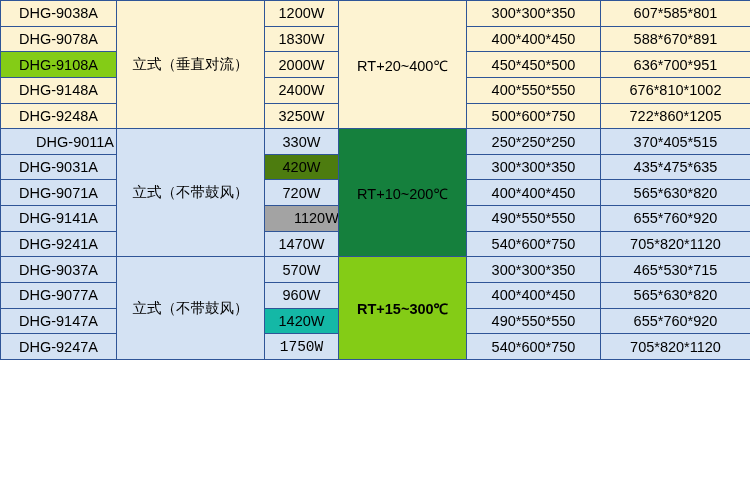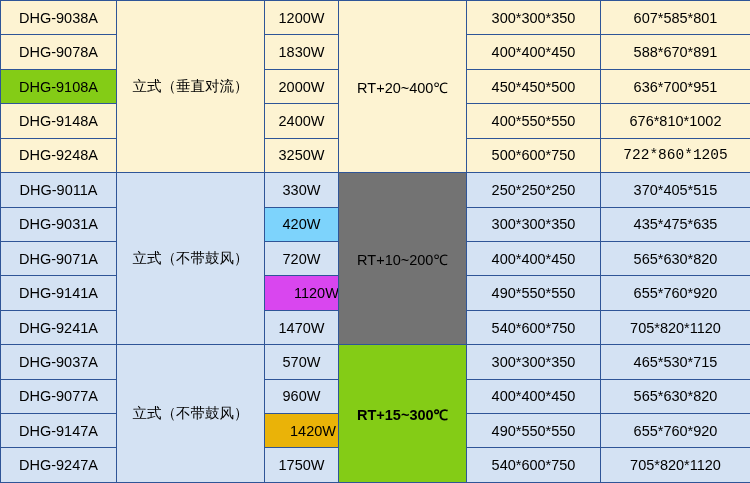--- a/index.html
+++ b/index.html
@@ -16,7 +16,7 @@
   table.spec {
     border-collapse: collapse;
     width: 750px;
-    height: 483px;
+    height: 360px;
     table-layout: fixed;
   }
   table.spec td {

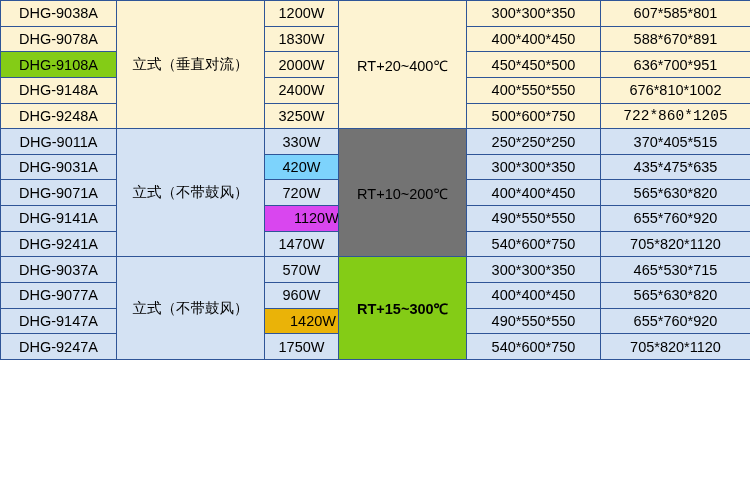--- a/index.html
+++ b/index.html
@@ -95,7 +95,7 @@
       <td class="model" style="background: rgb(253, 243, 210);">DHG-9248A</td>
       <td class="power" style="background: rgb(253, 243, 210);">3250W</td>
       <td class="dim" style="background: rgb(253, 243, 210);">500*600*750</td>
-      <td class="dim" style="background: rgb(253, 243, 210); font-family: Liberation Mono, monospace;">722*860*1205</td>
+      <td class="dim" style="background: rgb(253, 243, 210);">722*860*1205</td>
     </tr>
 
     <tr class="g2">

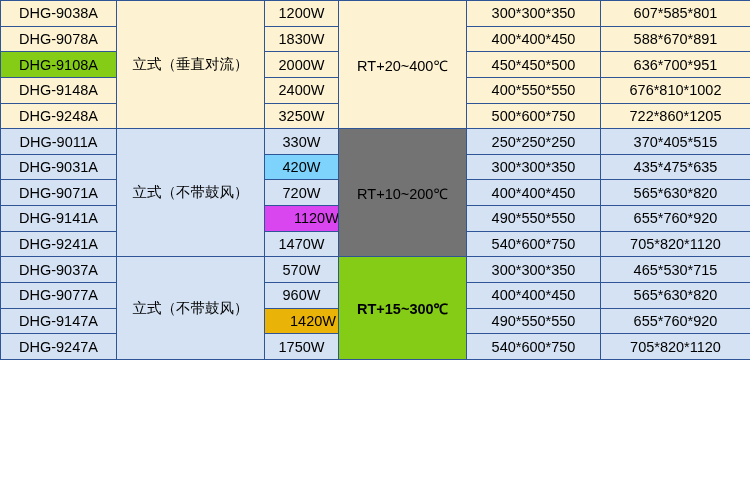--- a/index.html
+++ b/index.html
@@ -99,7 +99,7 @@
     </tr>
 
     <tr class="g2">
-      <td class="model" style="background: rgb(212, 226, 243);">DHG-9011A</td>
+      <td class="model" style="background: rgb(212, 226, 243); text-align: right;">DHG-9011A</td>
       <td class="type" rowspan="5" style="background: rgb(212, 226, 243);">立式（不带鼓风）</td>
       <td class="power" style="background: rgb(212, 226, 243); margin-left: 28px;">330W</td>
       <td class="temp" rowspan="5" style="background: #737373;">RT+10~200℃</td>

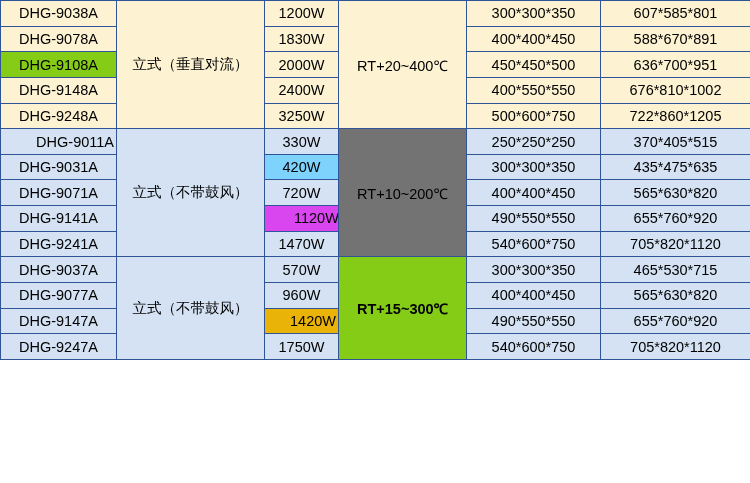--- a/index.html
+++ b/index.html
@@ -108,7 +108,7 @@
     </tr>
     <tr class="g2">
       <td class="model" style="background: rgb(212, 226, 243);">DHG-9031A</td>
-      <td class="power" style="background: #7dd3fc;">420W</td>
+      <td class="power" style="background: #4d7c0f;">420W</td>
       <td class="dim" style="background: rgb(212, 226, 243);">300*300*350</td>
       <td class="dim" style="background: rgb(212, 226, 243);">435*475*635</td>
     </tr>

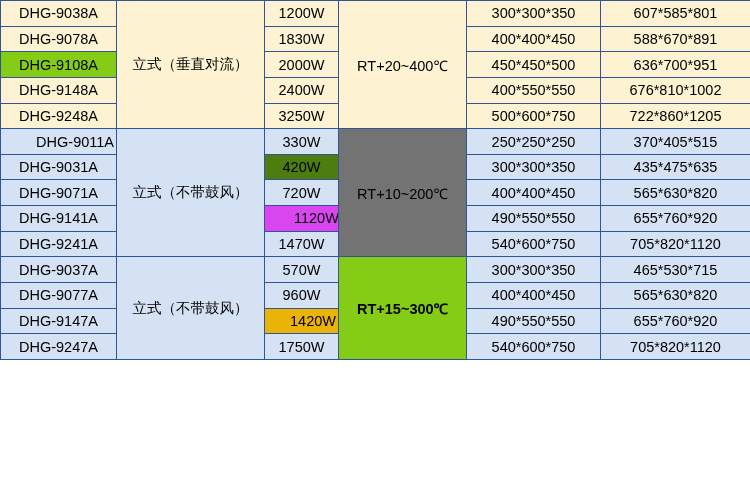--- a/index.html
+++ b/index.html
@@ -102,7 +102,7 @@
       <td class="model" style="background: rgb(212, 226, 243); text-align: right;">DHG-9011A</td>
       <td class="type" rowspan="5" style="background: rgb(212, 226, 243);">立式（不带鼓风）</td>
       <td class="power" style="background: rgb(212, 226, 243); margin-left: 28px;">330W</td>
-      <td class="temp" rowspan="5" style="background: #737373;">RT+10~200℃</td>
+      <td class="temp" rowspan="5" style="background: #15803d;">RT+10~200℃</td>
       <td class="dim" style="background: rgb(212, 226, 243);">250*250*250</td>
       <td class="dim" style="background: rgb(212, 226, 243); margin-top: 9px;">370*405*515</td>
     </tr>

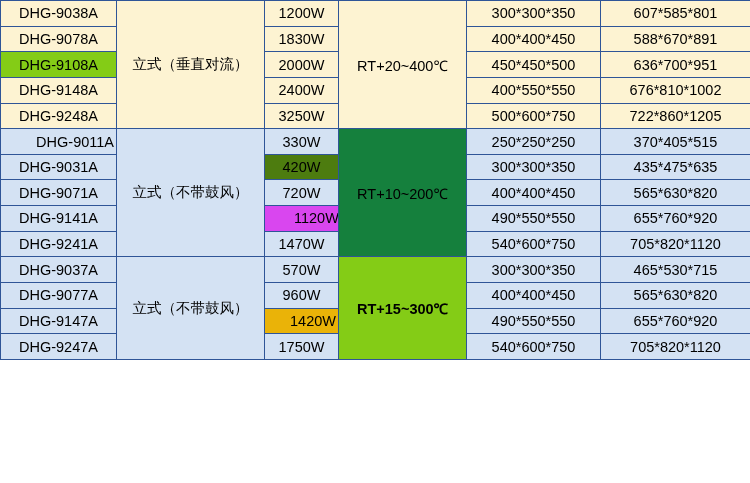--- a/index.html
+++ b/index.html
@@ -120,7 +120,7 @@
     </tr>
     <tr class="g2">
       <td class="model" style="background: rgb(212, 226, 243);">DHG-9141A</td>
-      <td class="power" style="background: #d946ef; padding-left: 29px;">1120W</td>
+      <td class="power" style="background: #a3a3a3; padding-left: 29px;">1120W</td>
       <td class="dim" style="background: rgb(212, 226, 243);">490*550*550</td>
       <td class="dim" style="background: rgb(212, 226, 243);">655*760*920</td>
     </tr>

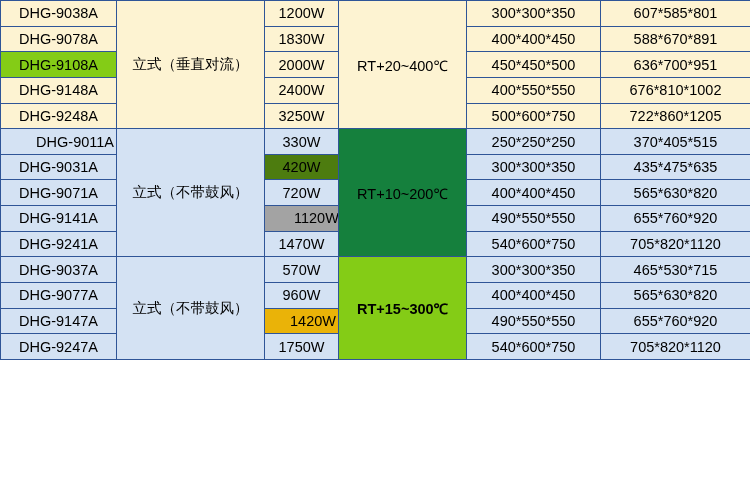--- a/index.html
+++ b/index.html
@@ -147,7 +147,7 @@
     </tr>
     <tr class="g3">
       <td class="model" style="background: rgb(212, 226, 243);">DHG-9147A</td>
-      <td class="power" style="background: #eab308; text-align: right;">1420W</td>
+      <td class="power" style="background: #14b8a6;">1420W</td>
       <td class="dim" style="background: rgb(212, 226, 243);">490*550*550</td>
       <td class="dim" style="background: rgb(212, 226, 243);">655*760*920</td>
     </tr>

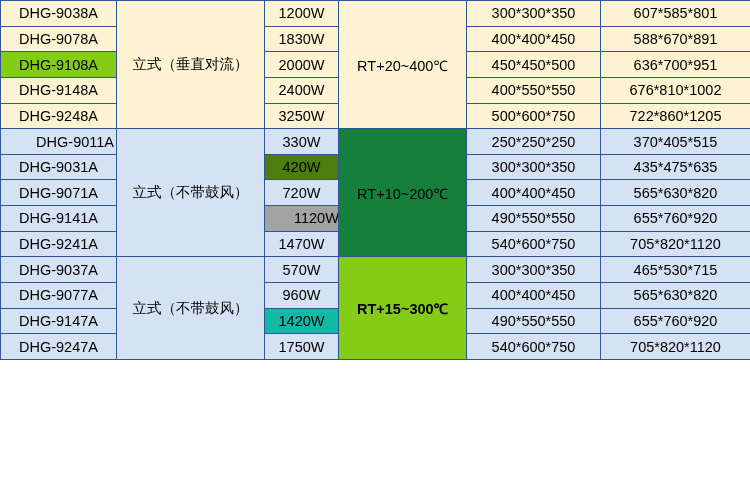--- a/index.html
+++ b/index.html
@@ -153,7 +153,7 @@
     </tr>
     <tr class="g3">
       <td class="model" style="background: rgb(212, 226, 243);">DHG-9247A</td>
-      <td class="power" style="background: rgb(212, 226, 243);">1750W</td>
+      <td class="power" style="background: rgb(212, 226, 243); font-family: Liberation Mono, monospace;">1750W</td>
       <td class="dim" style="background: rgb(212, 226, 243);">540*600*750</td>
       <td class="dim" style="background: rgb(212, 226, 243);">705*820*1120</td>
     </tr>

